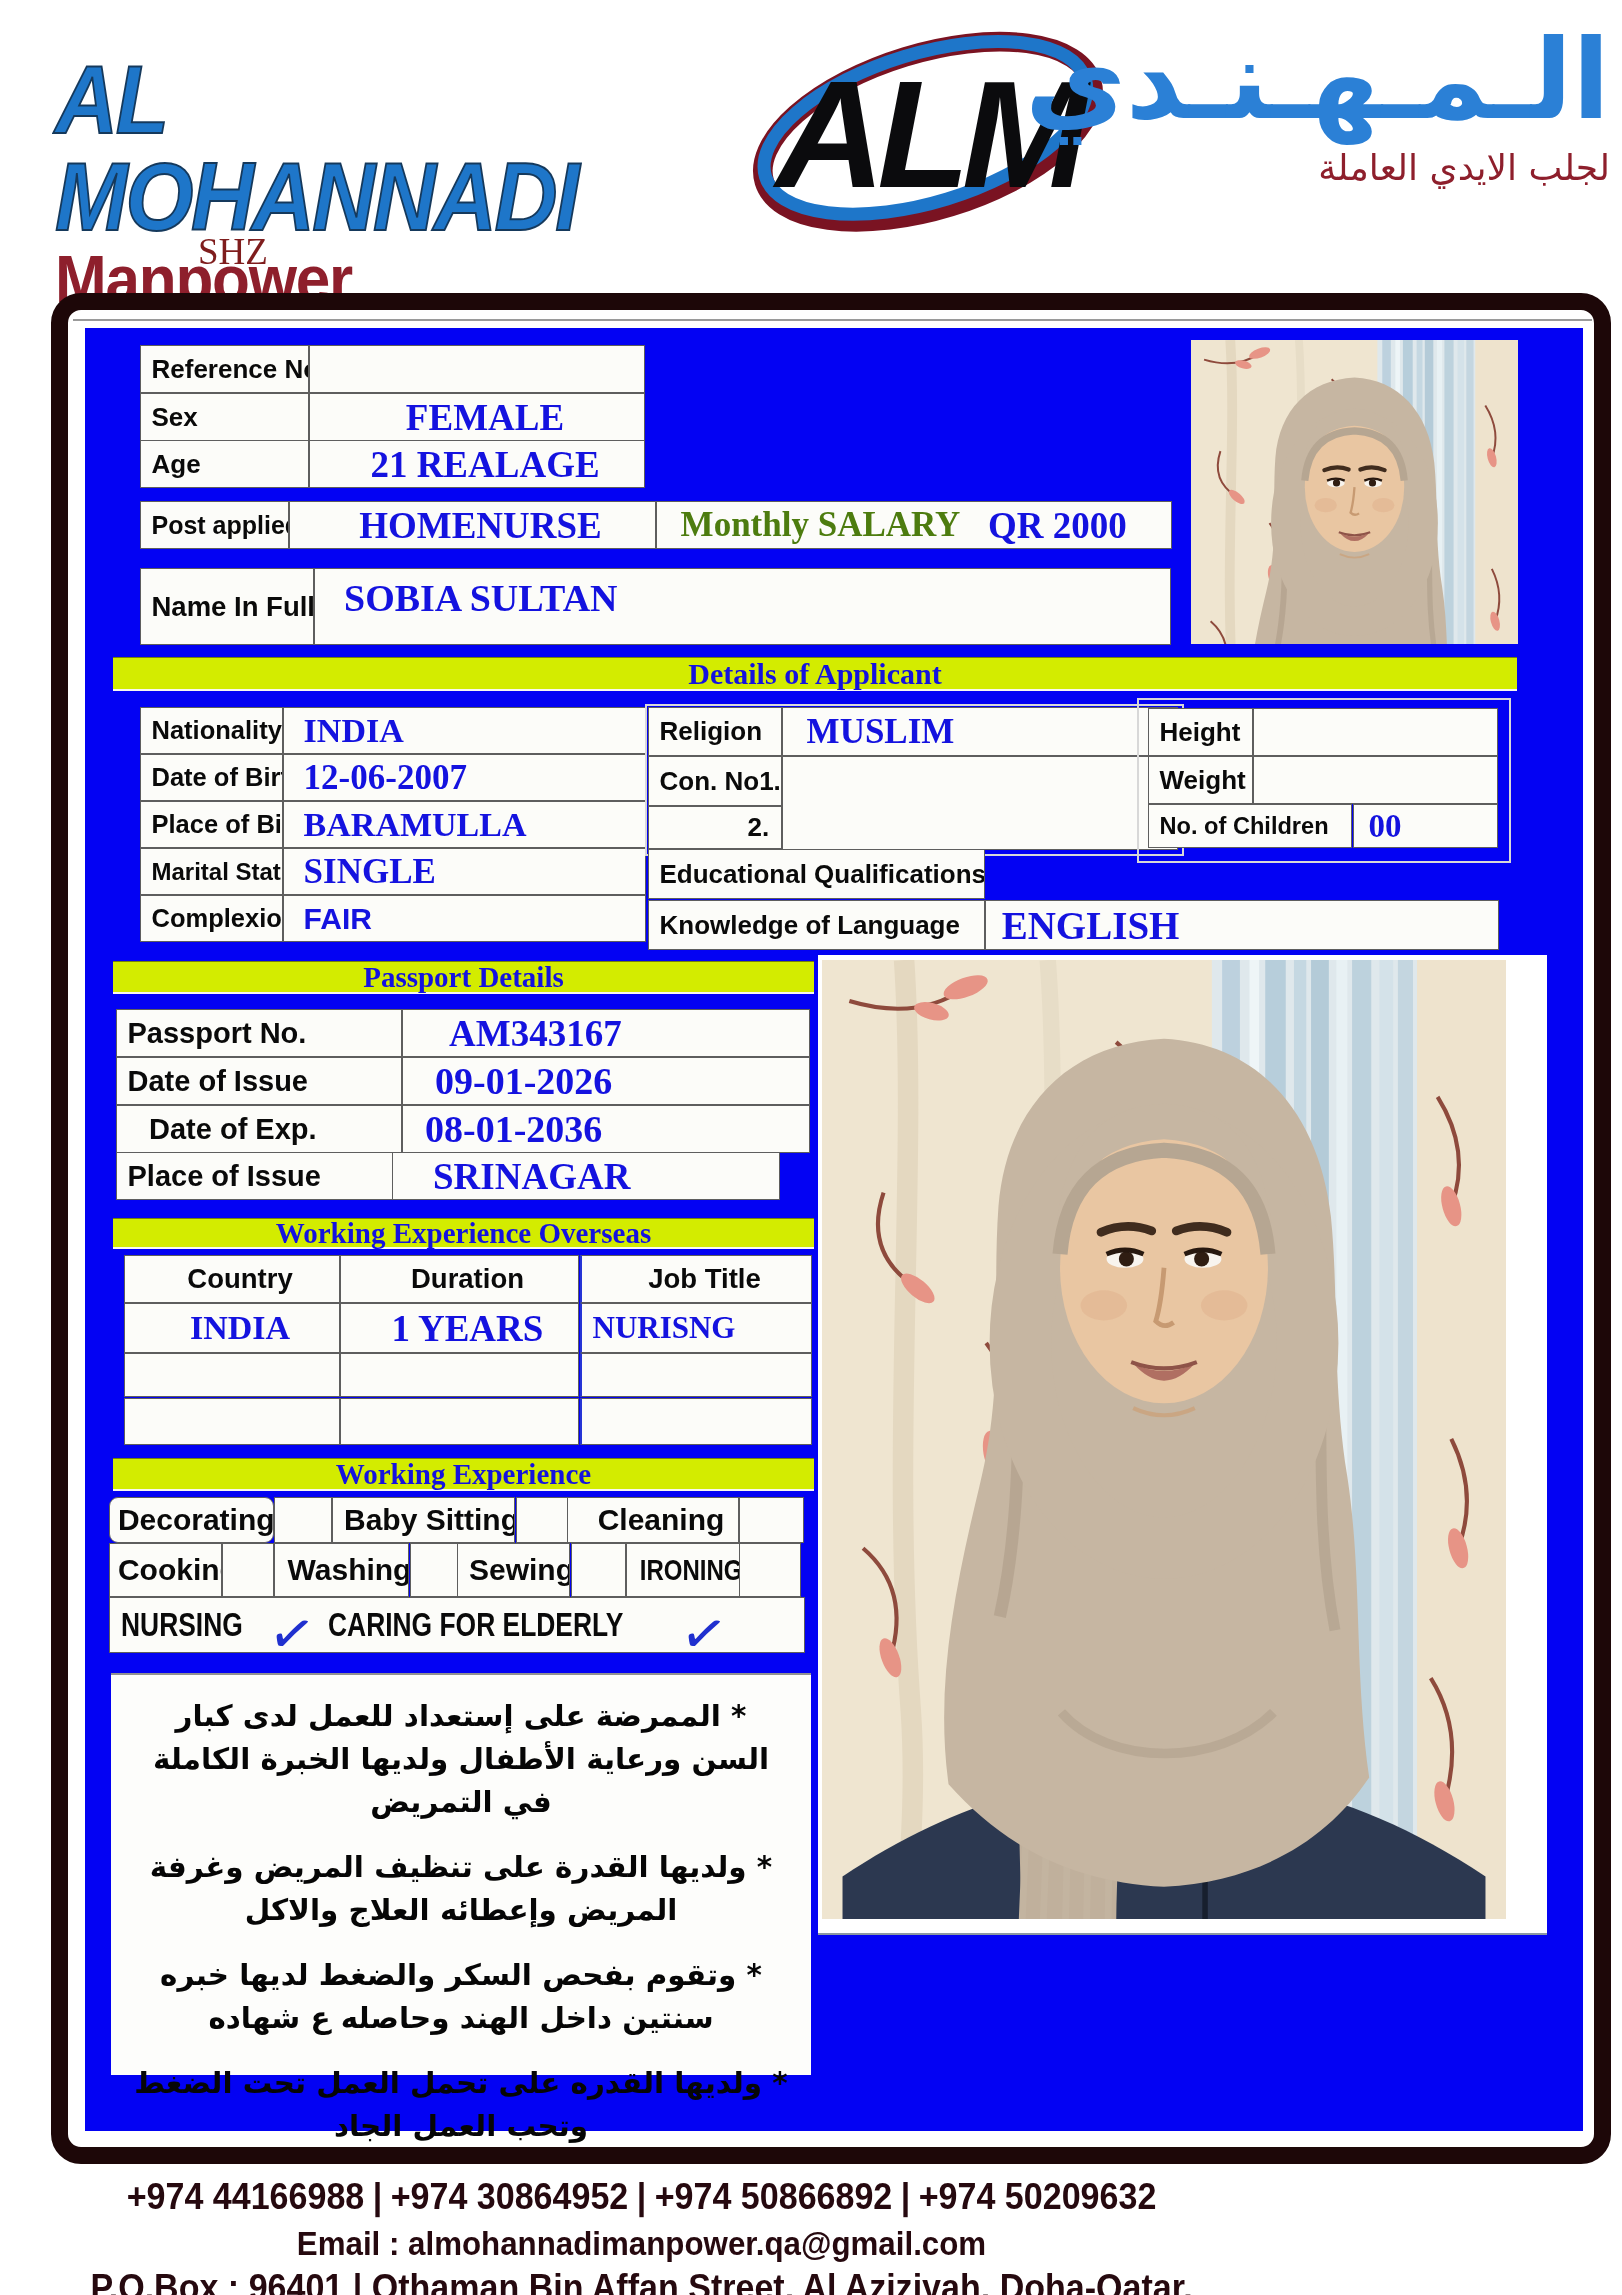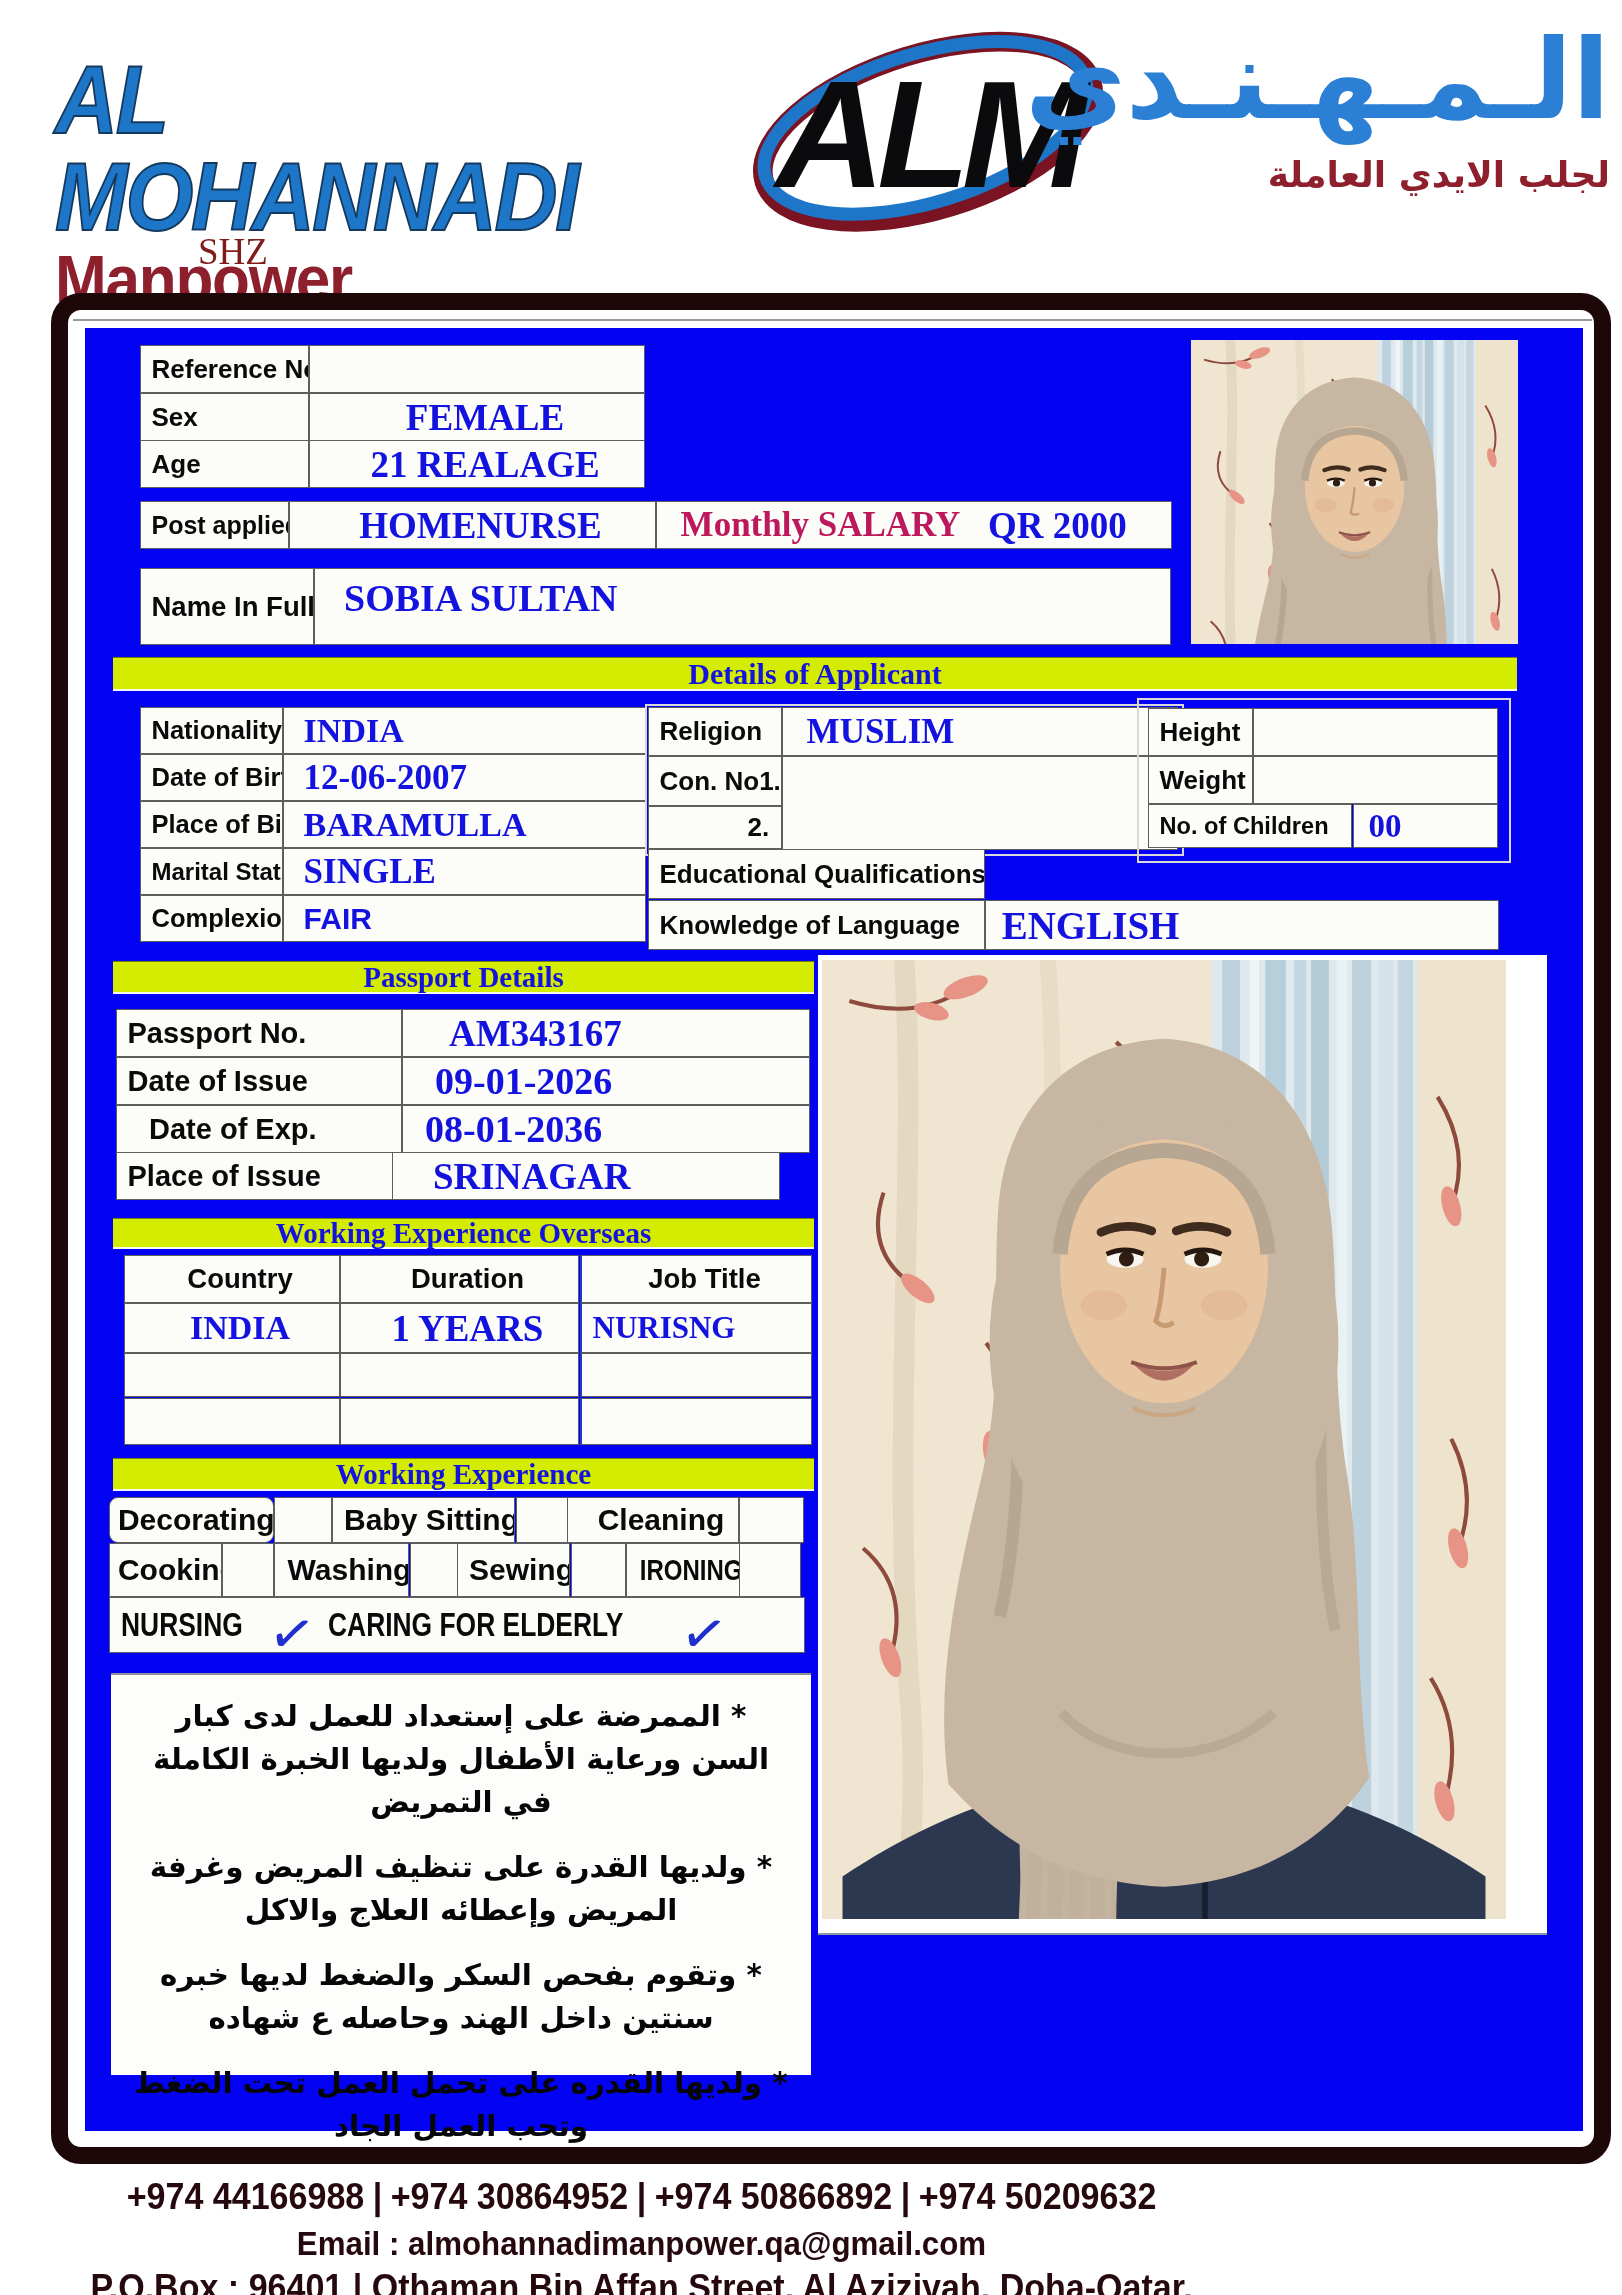--- a/index.html
+++ b/index.html
@@ -63,7 +63,7 @@
 
   <div class="abs ar" dir="rtl" style="left:1080px;top:17px;width:530px;text-align:right;">
     <div class="ar" style="font-size:110px;line-height:1.15;font-weight:700;color:#2b80d6;">الـمـهـنـدي</div>
-    <div class="ar" style="font-size:36px;font-weight:700;color:#8e1f2c;margin-top:10px;letter-spacing:2.6px;">لجلب الايدي العاملة</div>
+    <div class="ar" style="font-size:36px;font-weight:400;color:#8e1f2c;margin-top:3px;letter-spacing:2.6px;">لجلب الايدي العاملة</div>
   </div>
 
   <div class="abs" style="left:198px;top:230px;font-family:'Liberation Serif',serif;font-size:37px;color:#7f1d1d;">SHZ</div>

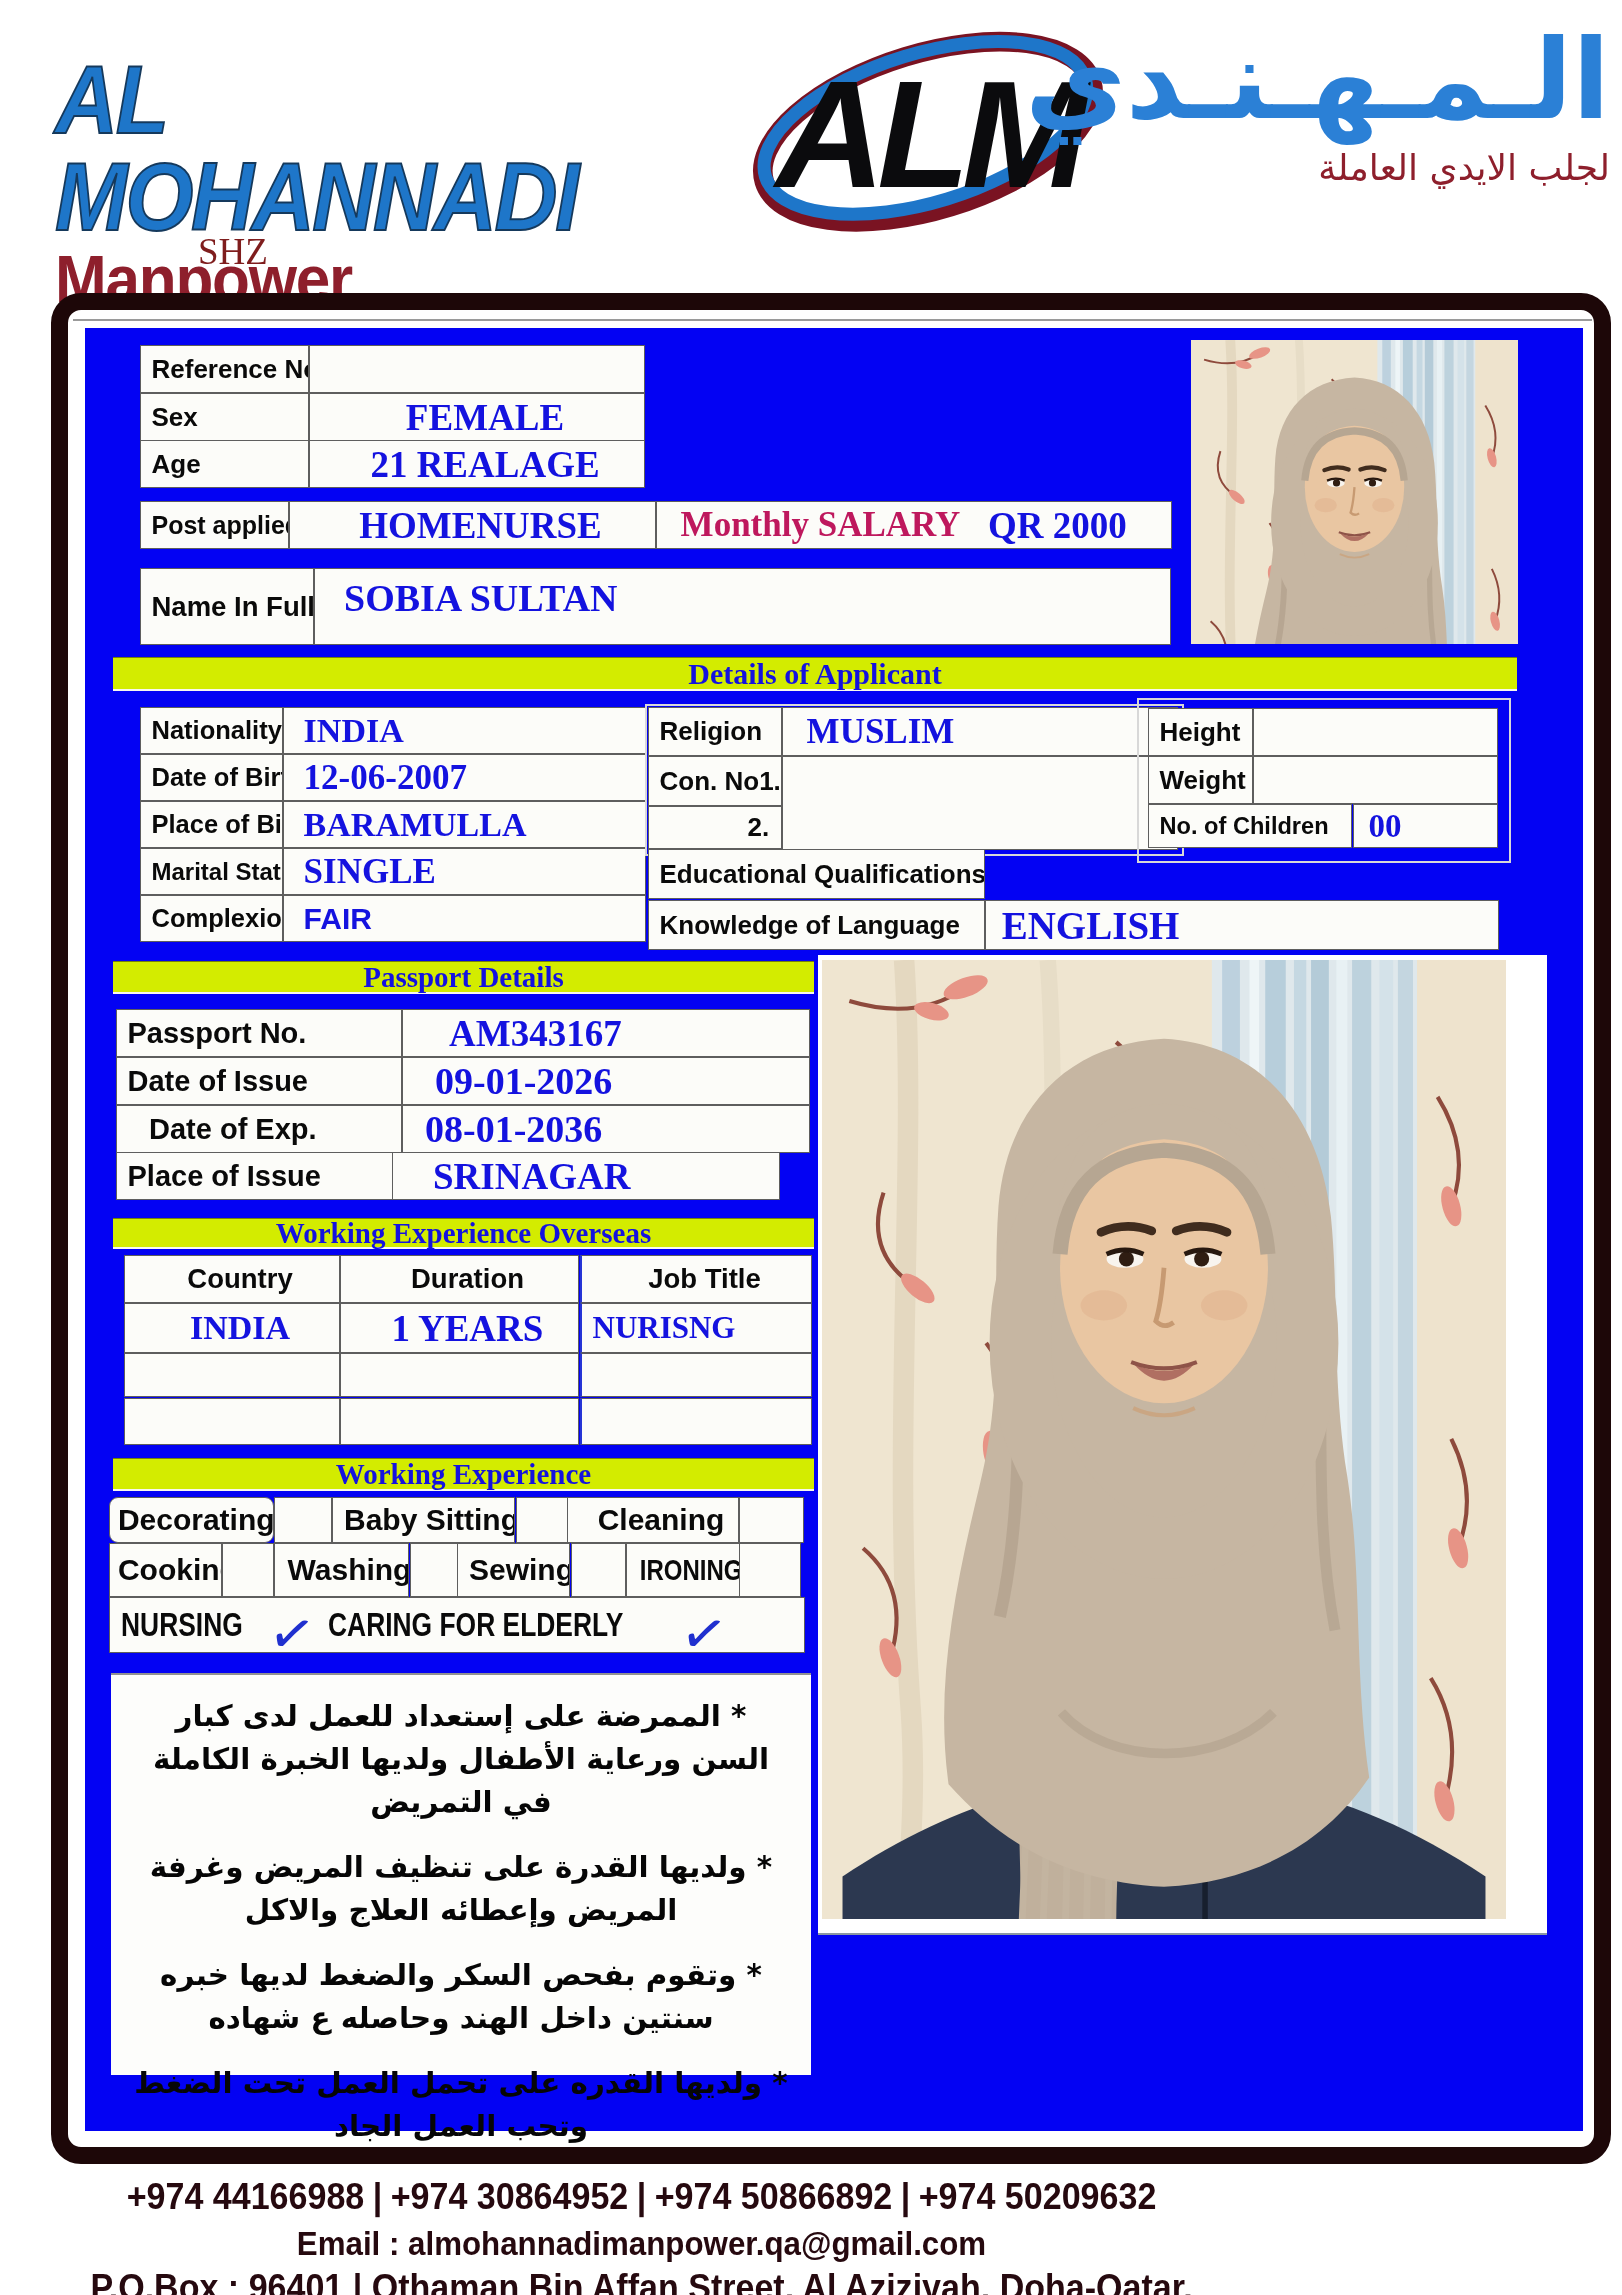--- a/index.html
+++ b/index.html
@@ -82,7 +82,7 @@
   <div class="cell lbl" style="left:140px;top:501px;width:149px;height:48px;font-size:25px;">Post applied for</div>
   <div class="cell c val" style="left:289px;top:501px;width:367px;height:48px;font-size:37px;">HOMENURSE</div>
   <div class="cell" style="left:656px;top:501px;width:516px;height:48px;padding-left:23.6px;">
-    <span style="font-family:'Liberation Serif',serif;font-weight:700;color:#be185d;font-size:35px;">Monthly SALARY</span>
+    <span style="font-family:'Liberation Serif',serif;font-weight:700;color:#4d7c0f;font-size:35px;">Monthly SALARY</span>
     <span class="val" style="font-size:37px;margin-left:27.5px;">QR 2000</span>
   </div>
 

